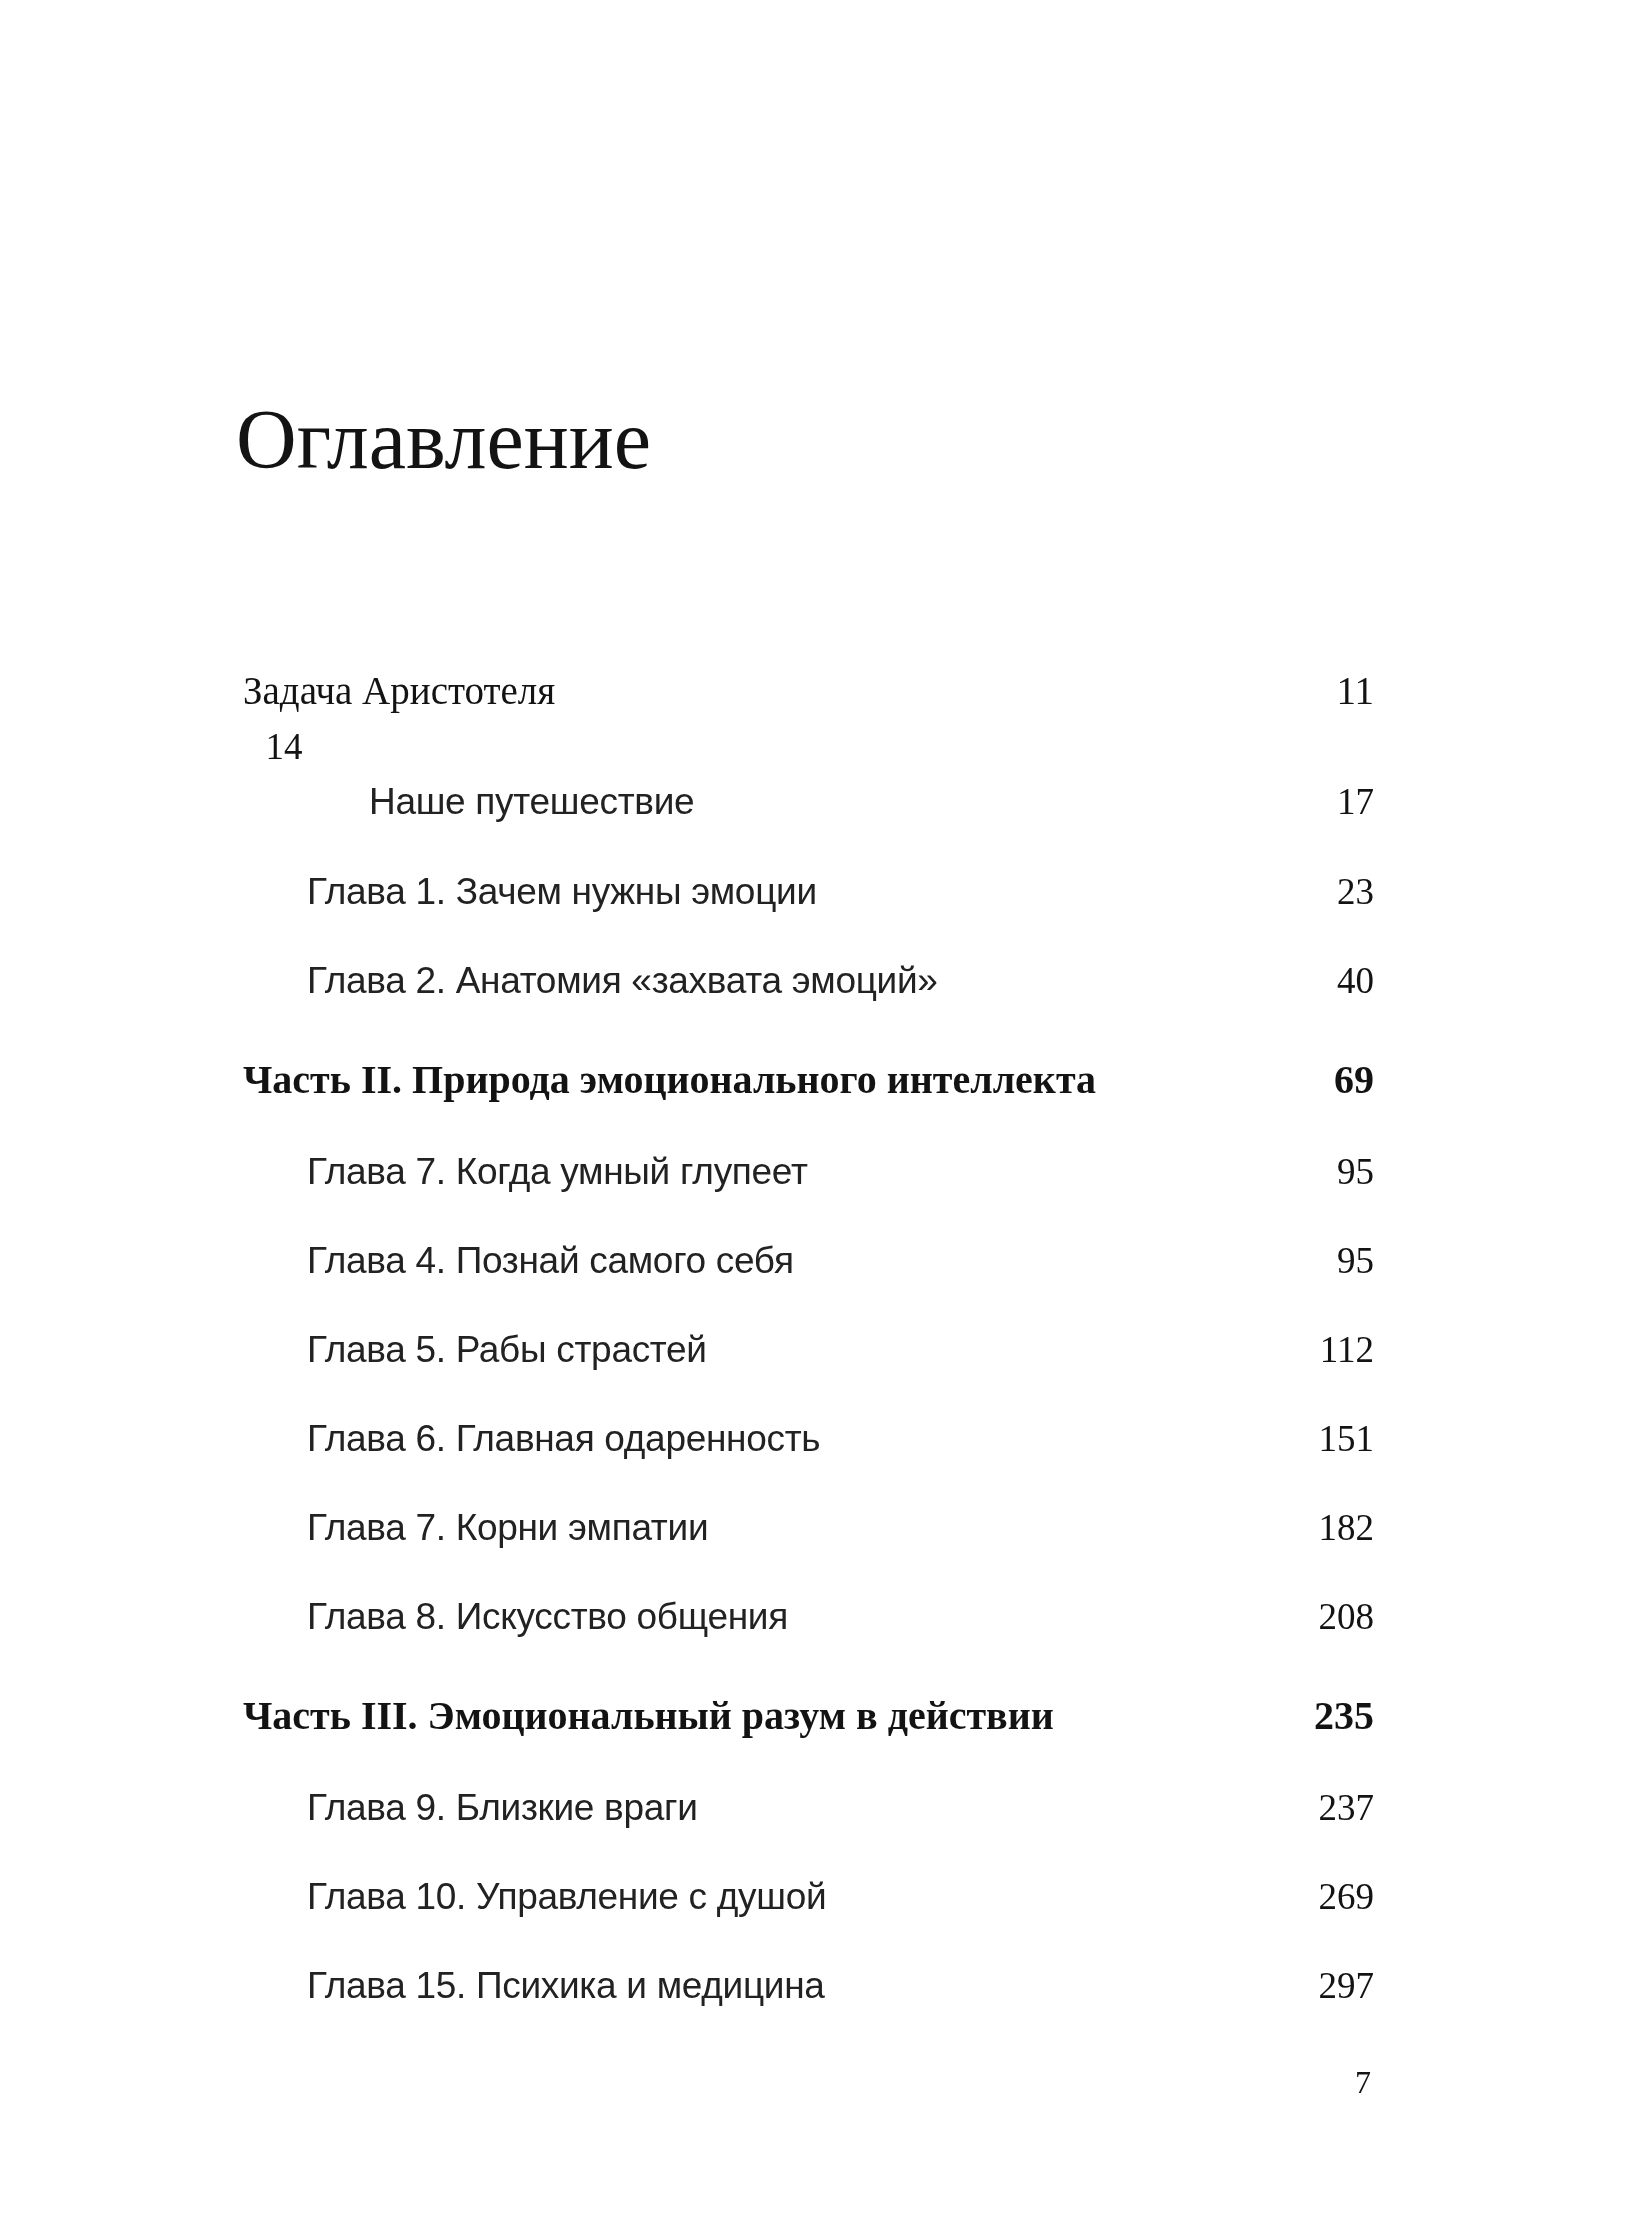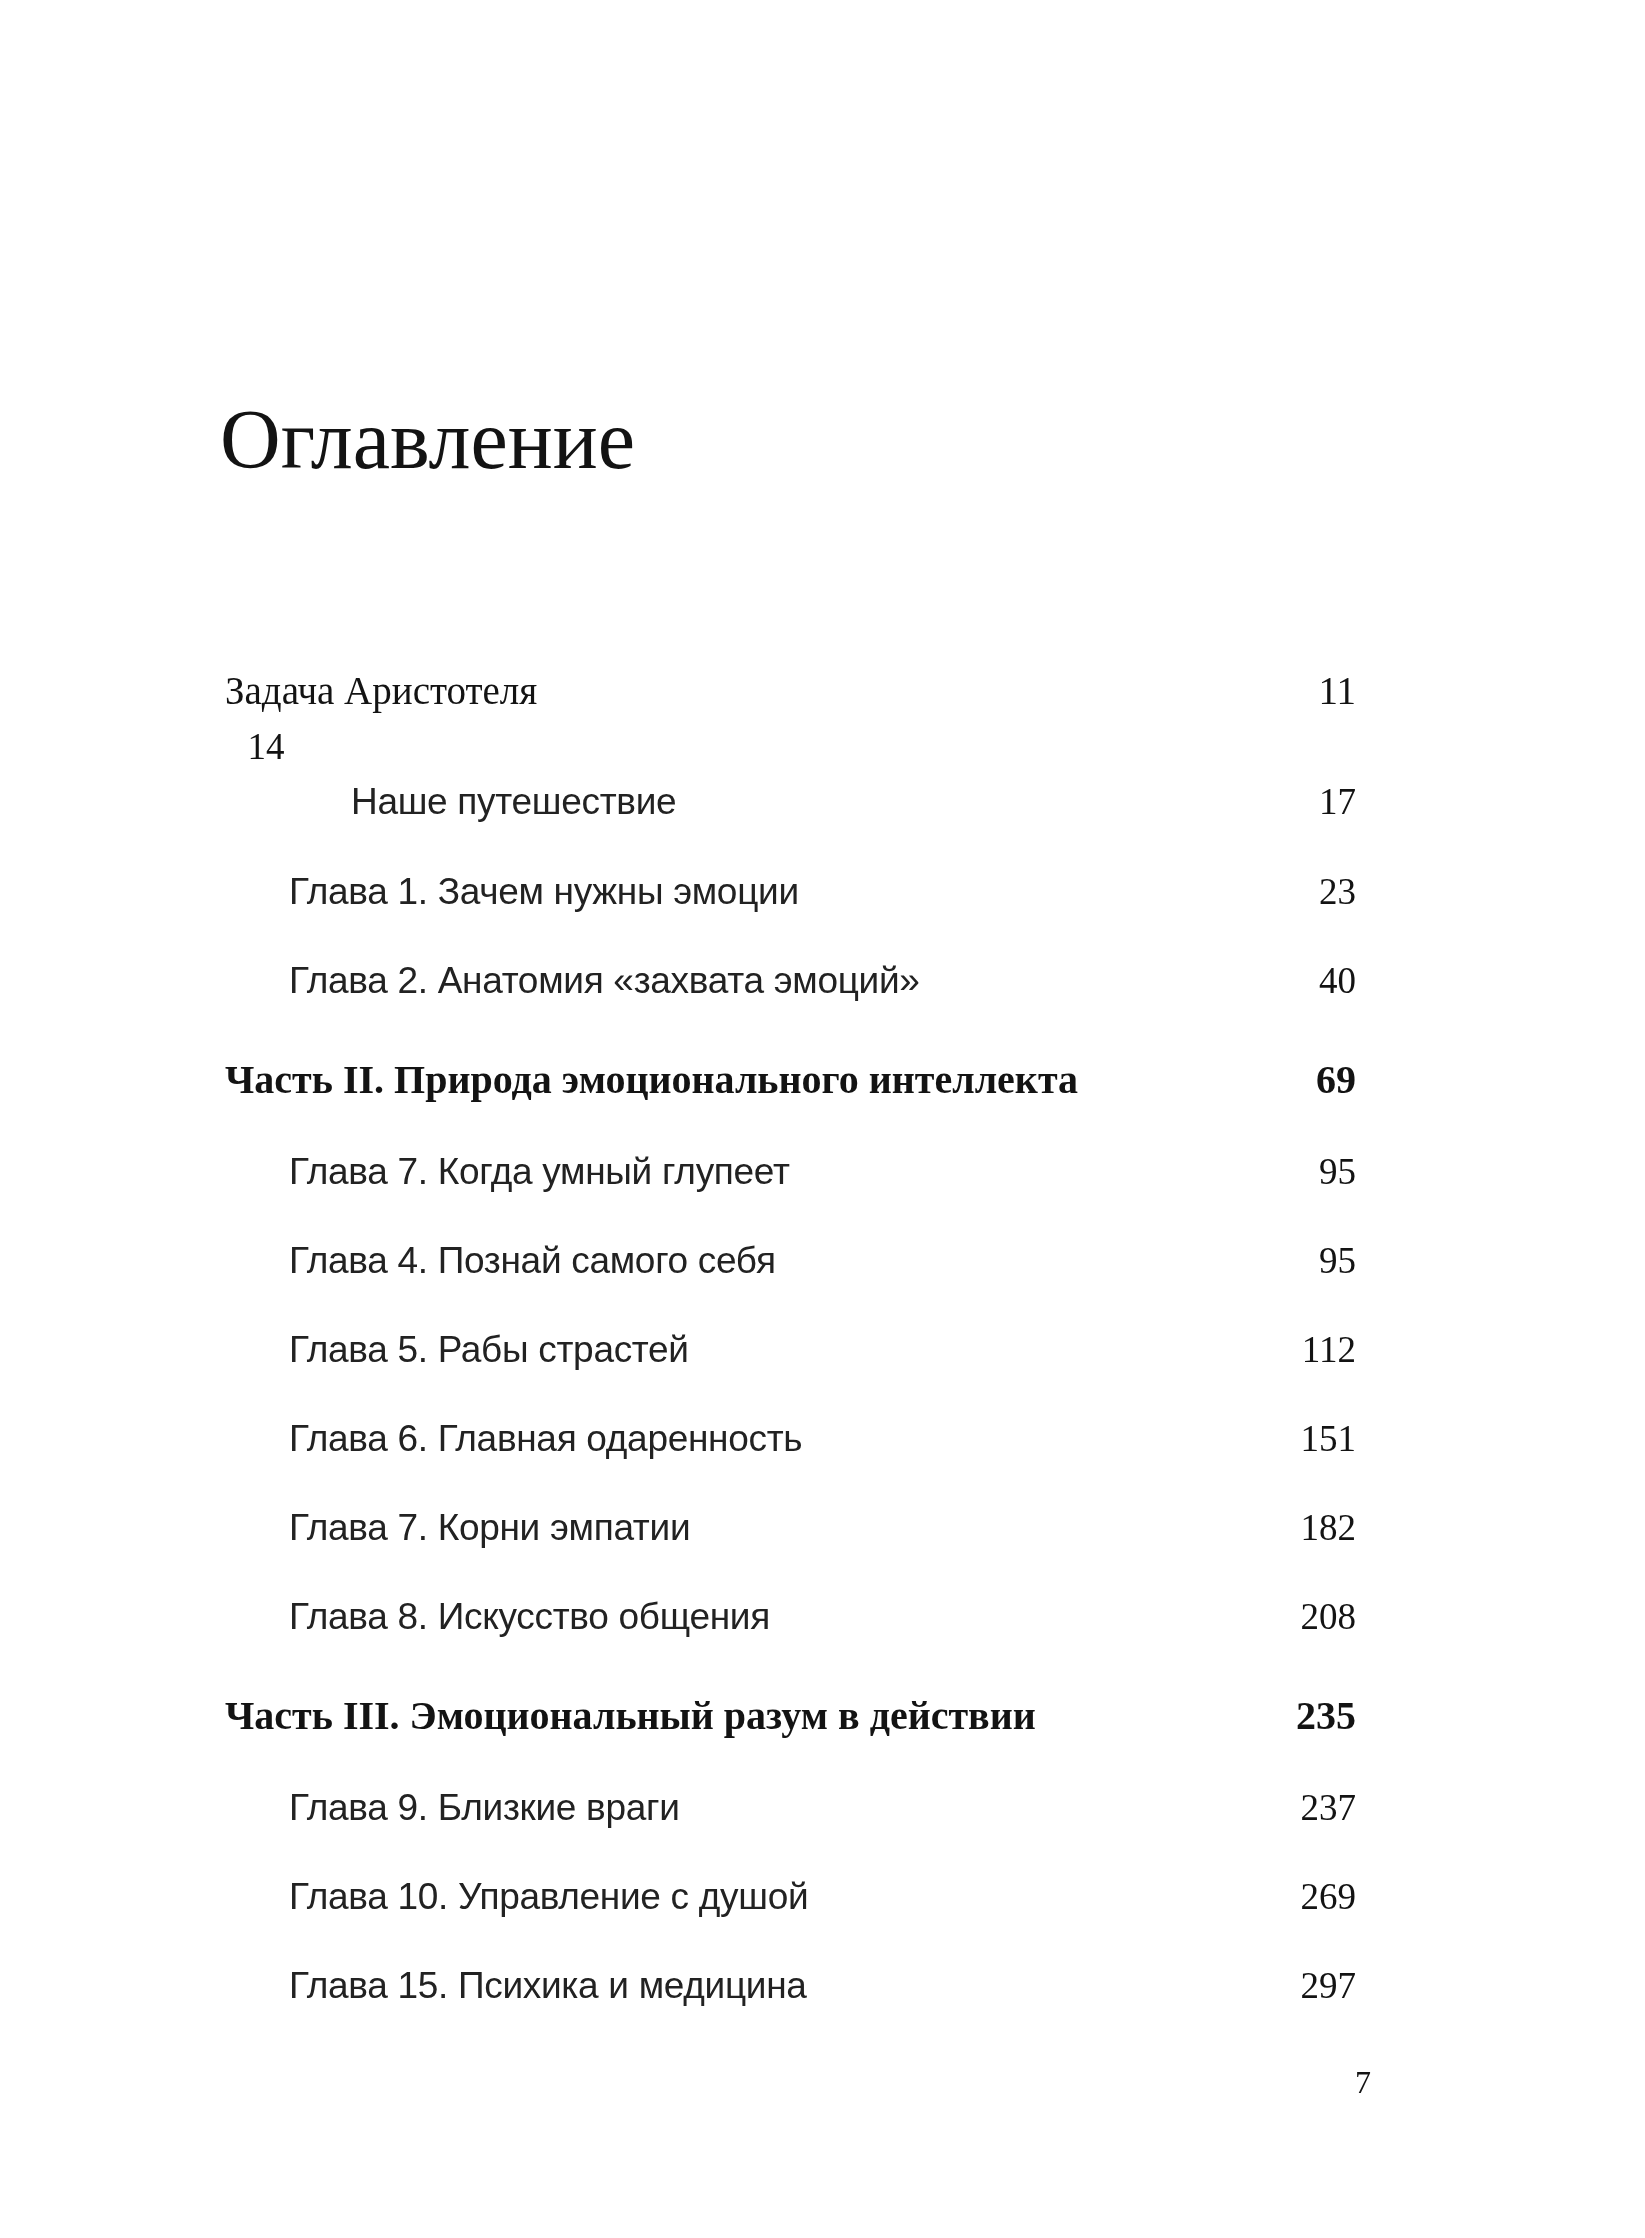--- a/index.html
+++ b/index.html
@@ -14,7 +14,7 @@
   }
   .page-title {
     position: absolute;
-    left: 220px;
+    left: 236px;
     top: 340px;
     font: 400 84px/1.05 "Liberation Serif", serif;
     color: #131313;

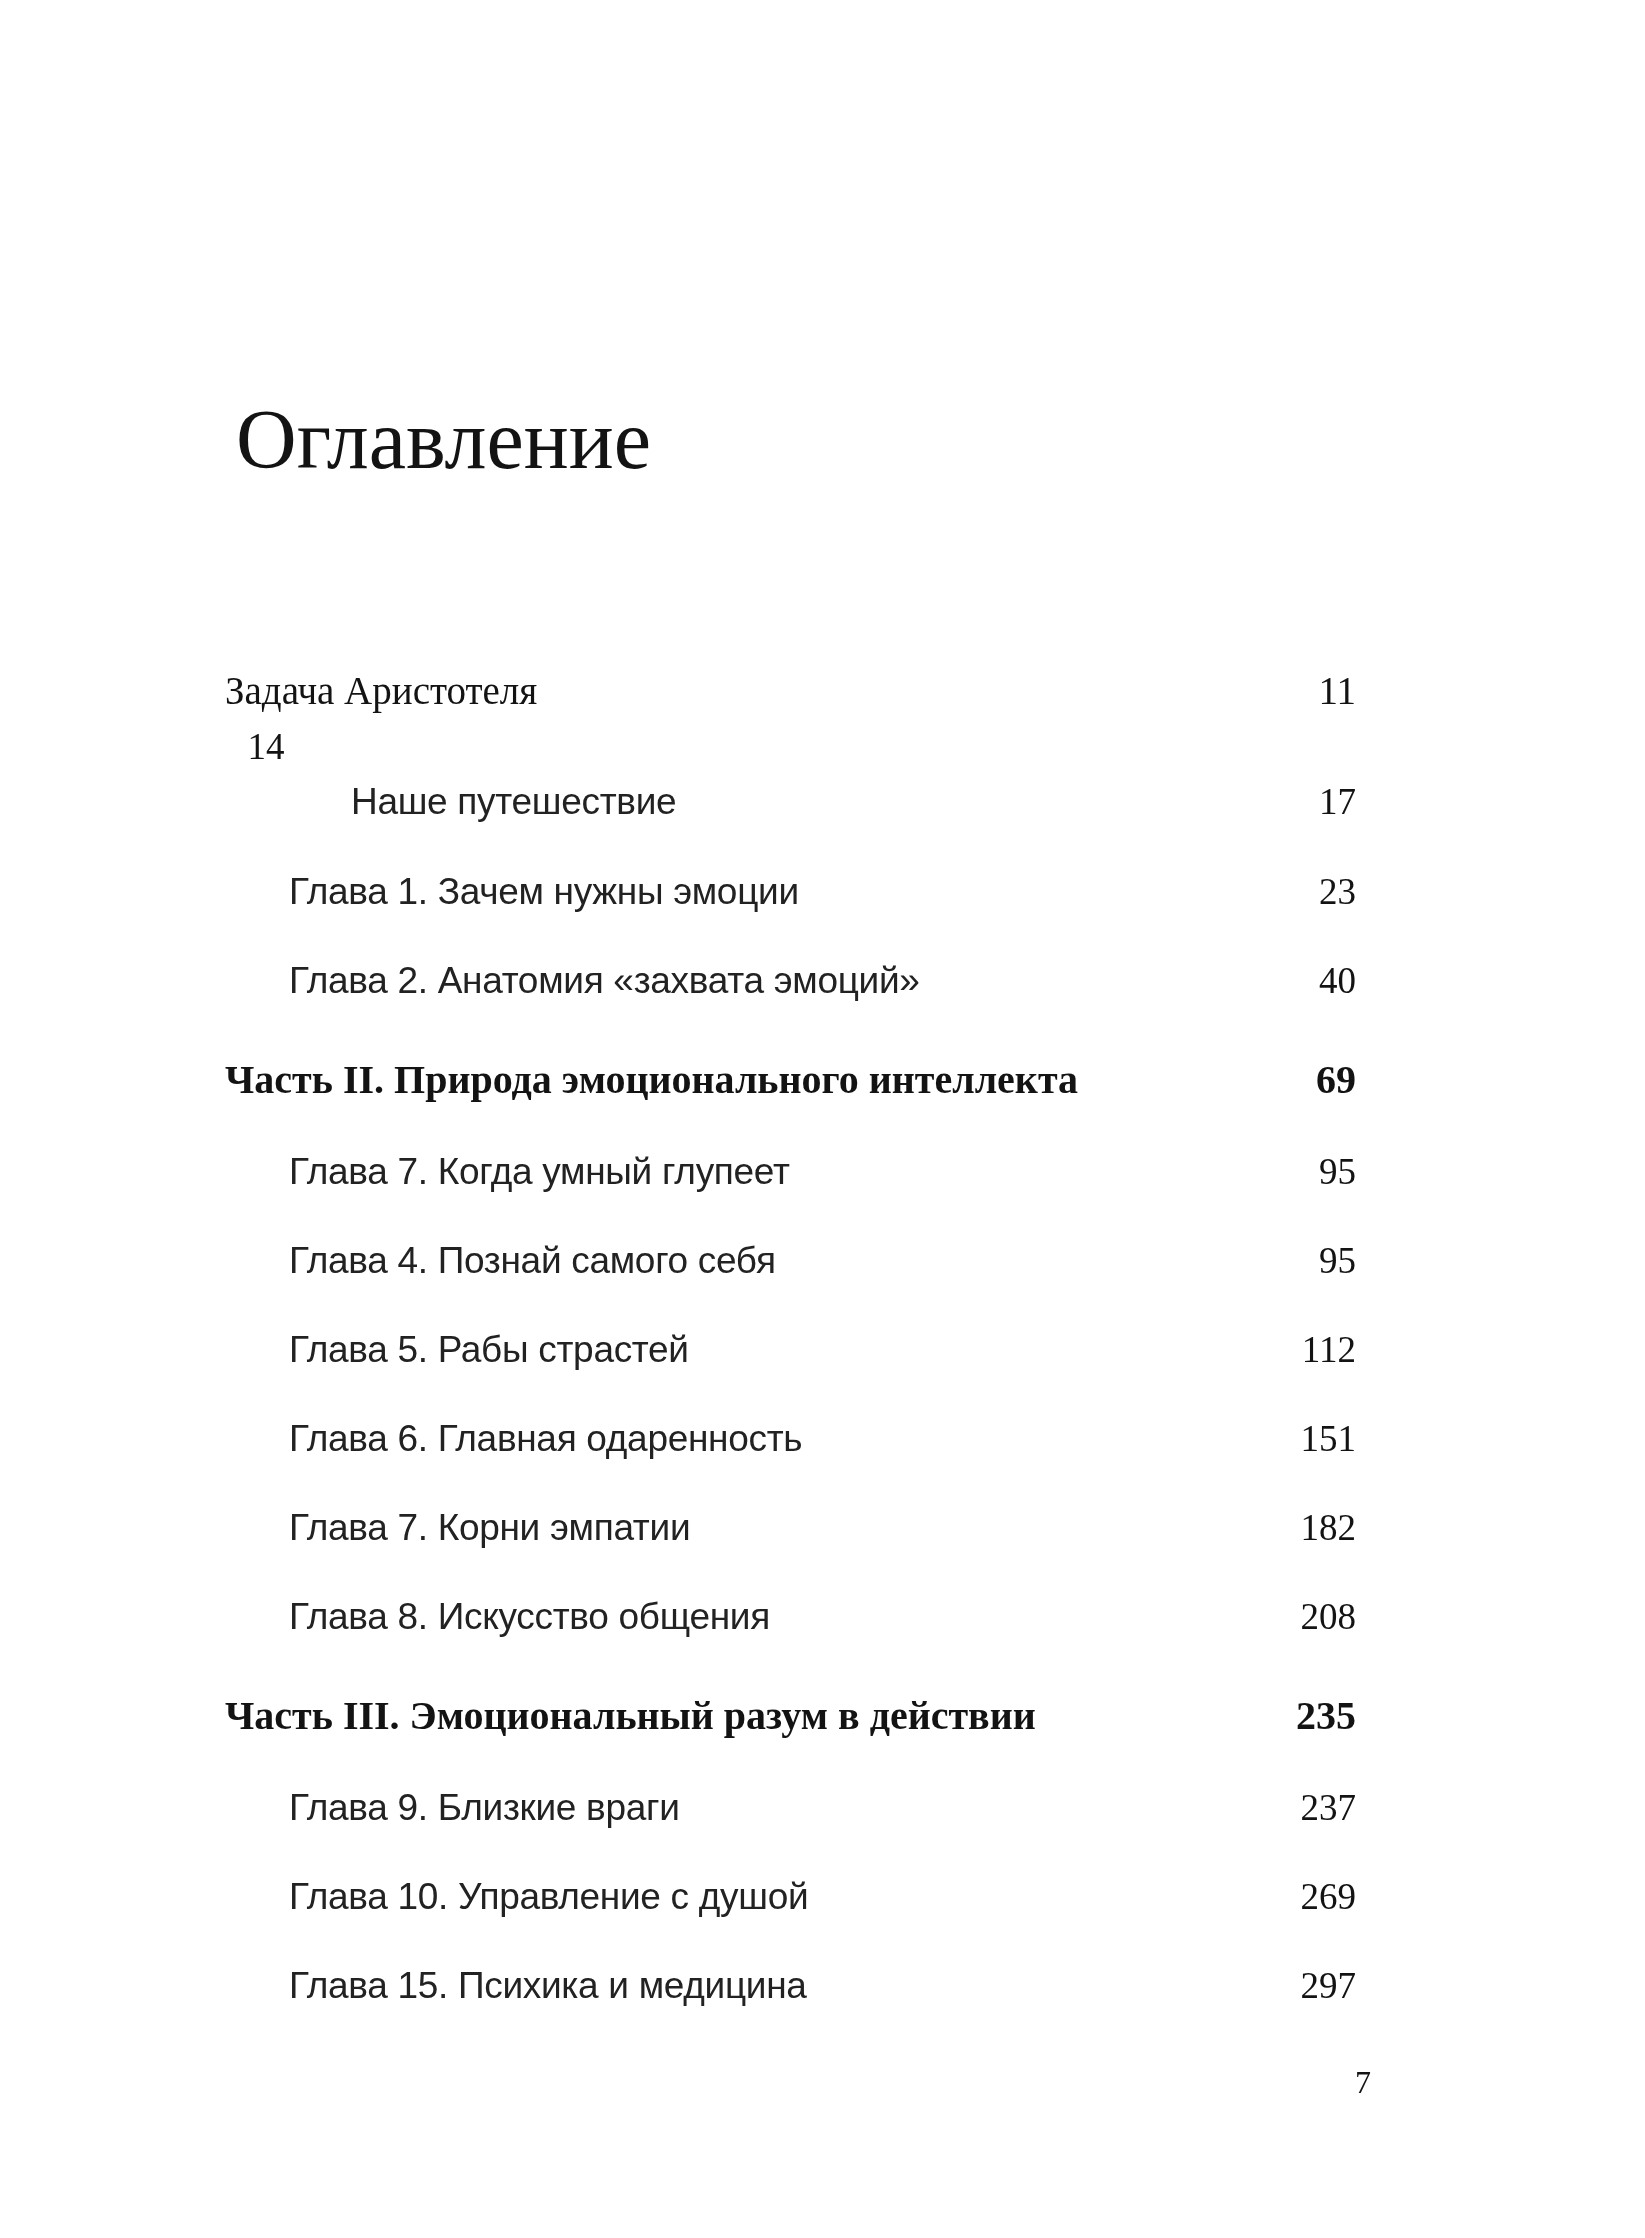--- a/index.html
+++ b/index.html
@@ -22,7 +22,7 @@
   }
   .toc-list {
     position: absolute;
-    left: 225px;
+    left: 243px;
     top: 669px;
     width: 1131px;
   }

